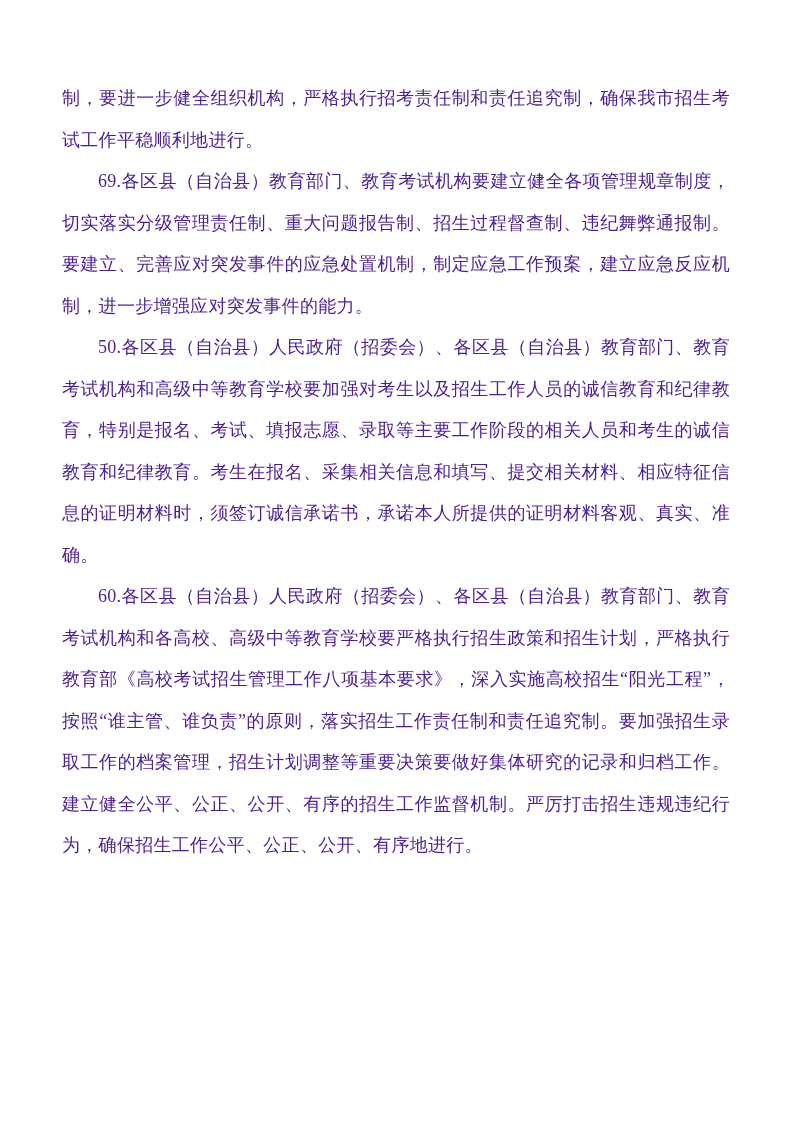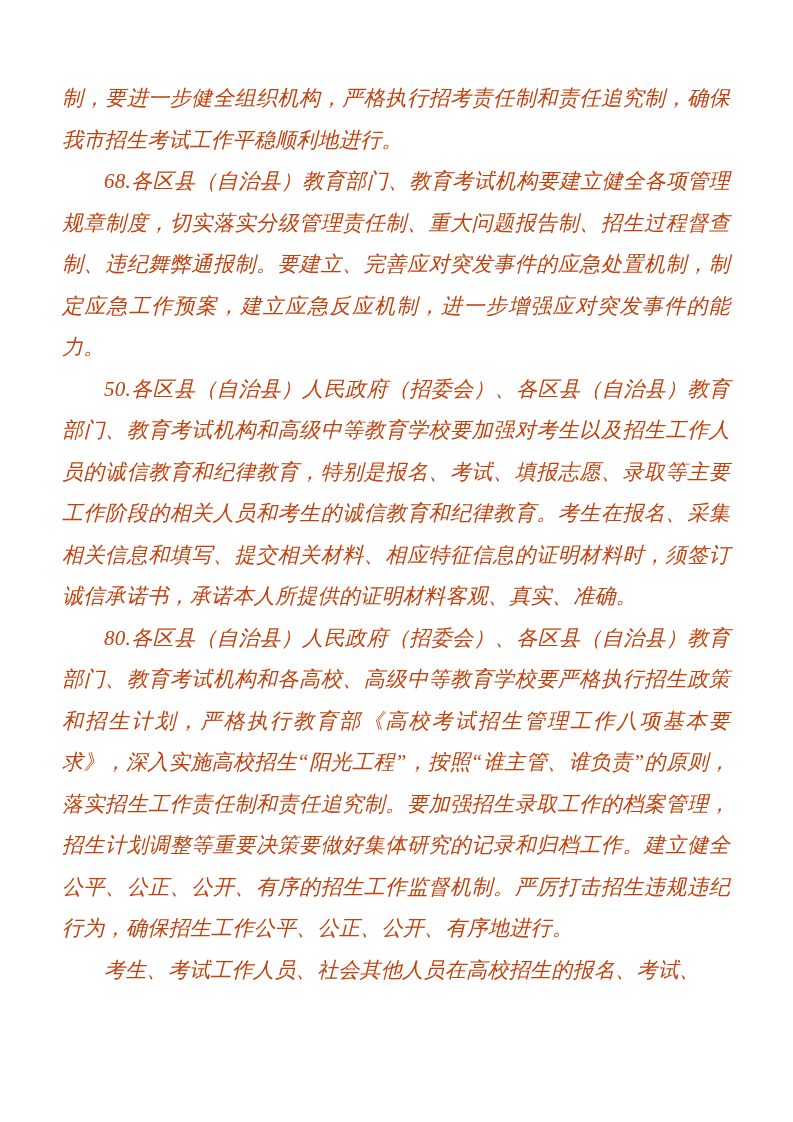--- a/index.html
+++ b/index.html
@@ -20,13 +20,12 @@
     top: 78px;
     left: 62px;
     width: 668px;
-    color: #c2410c;
-    font-size: 21px;
+    color: #4c1d95;
+    font-size: 18px;
     line-height: 41.5px;
     text-align: justify;
     text-justify: inter-character;
     letter-spacing: 0.3px;
-    font-style: italic;
   }
   .doc-body p {
     margin: 0;

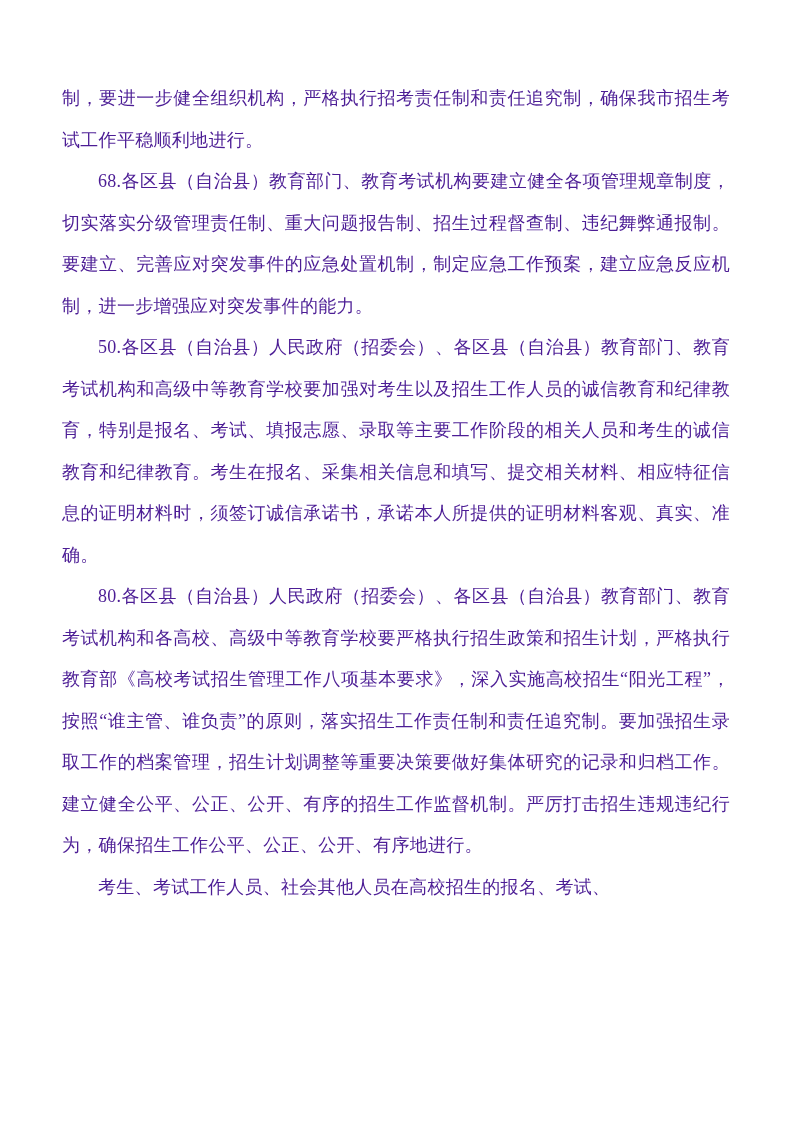--- a/index.html
+++ b/index.html
@@ -41,7 +41,7 @@
 <div class="page">
   <div class="doc-body">
     <p>制，要进一步健全组织机构，严格执行招考责任制和责任追究制，确保我市招生考试工作平稳顺利地进行。</p>
-    <p class="indent">68.各区县（自治县）教育部门、教育考试机构要建立健全各项管理规章制度，切实落实分级管理责任制、重大问题报告制、招生过程督查制、违纪舞弊通报制。要建立、完善应对突发事件的应急处置机制，制定应急工作预案，建立应急反应机制，进一步增强应对突发事件的能力。</p>
+    <p class="indent">69.各区县（自治县）教育部门、教育考试机构要建立健全各项管理规章制度，切实落实分级管理责任制、重大问题报告制、招生过程督查制、违纪舞弊通报制。要建立、完善应对突发事件的应急处置机制，制定应急工作预案，建立应急反应机制，进一步增强应对突发事件的能力。</p>
     <p class="indent">50.各区县（自治县）人民政府（招委会）、各区县（自治县）教育部门、教育考试机构和高级中等教育学校要加强对考生以及招生工作人员的诚信教育和纪律教育，特别是报名、考试、填报志愿、录取等主要工作阶段的相关人员和考生的诚信教育和纪律教育。考生在报名、采集相关信息和填写、提交相关材料、相应特征信息的证明材料时，须签订诚信承诺书，承诺本人所提供的证明材料客观、真实、准确。</p>
     <p class="indent">80.各区县（自治县）人民政府（招委会）、各区县（自治县）教育部门、教育考试机构和各高校、高级中等教育学校要严格执行招生政策和招生计划，严格执行教育部《高校考试招生管理工作八项基本要求》，深入实施高校招生“阳光工程”，按照“谁主管、谁负责”的原则，落实招生工作责任制和责任追究制。要加强招生录取工作的档案管理，招生计划调整等重要决策要做好集体研究的记录和归档工作。建立健全公平、公正、公开、有序的招生工作监督机制。严厉打击招生违规违纪行为，确保招生工作公平、公正、公开、有序地进行。</p>
     <p class="indent">考生、考试工作人员、社会其他人员在高校招生的报名、考试、</p>

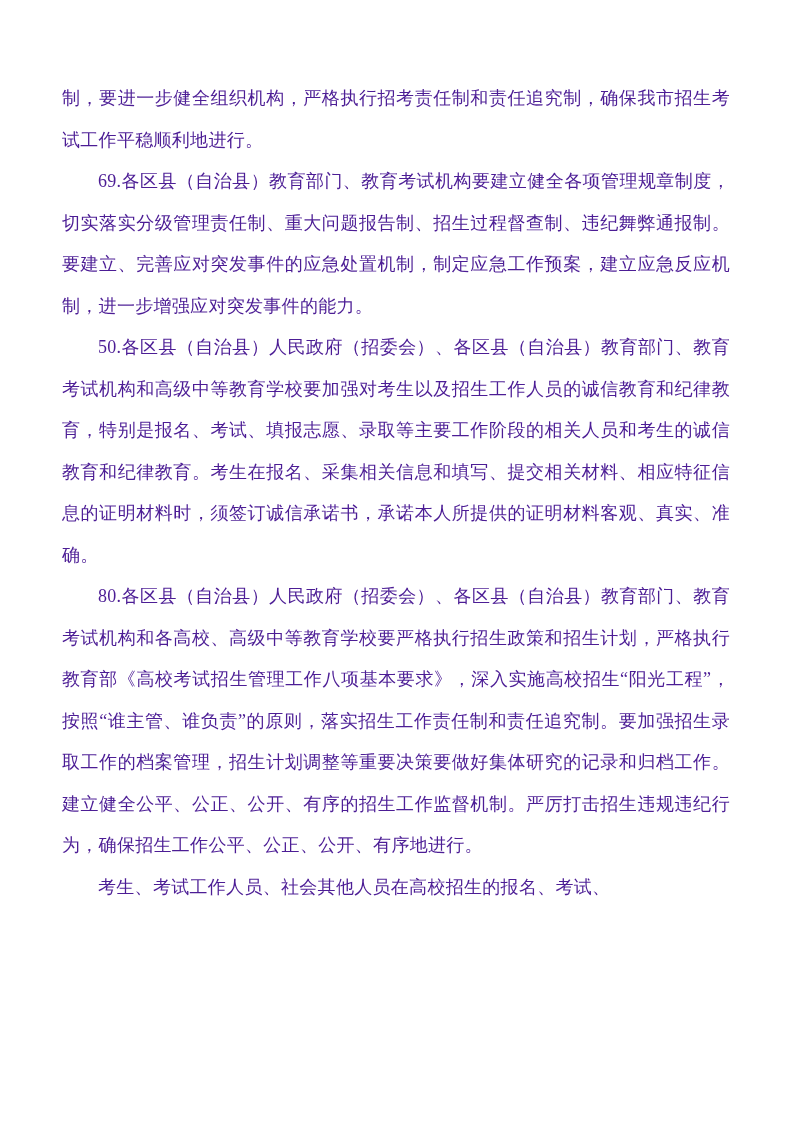--- a/index.html
+++ b/index.html
@@ -43,7 +43,7 @@
     <p>制，要进一步健全组织机构，严格执行招考责任制和责任追究制，确保我市招生考试工作平稳顺利地进行。</p>
     <p class="indent">69.各区县（自治县）教育部门、教育考试机构要建立健全各项管理规章制度，切实落实分级管理责任制、重大问题报告制、招生过程督查制、违纪舞弊通报制。要建立、完善应对突发事件的应急处置机制，制定应急工作预案，建立应急反应机制，进一步增强应对突发事件的能力。</p>
     <p class="indent">50.各区县（自治县）人民政府（招委会）、各区县（自治县）教育部门、教育考试机构和高级中等教育学校要加强对考生以及招生工作人员的诚信教育和纪律教育，特别是报名、考试、填报志愿、录取等主要工作阶段的相关人员和考生的诚信教育和纪律教育。考生在报名、采集相关信息和填写、提交相关材料、相应特征信息的证明材料时，须签订诚信承诺书，承诺本人所提供的证明材料客观、真实、准确。</p>
-    <p class="indent">80.各区县（自治县）人民政府（招委会）、各区县（自治县）教育部门、教育考试机构和各高校、高级中等教育学校要严格执行招生政策和招生计划，严格执行教育部《高校考试招生管理工作八项基本要求》，深入实施高校招生“阳光工程”，按照“谁主管、谁负责”的原则，落实招生工作责任制和责任追究制。要加强招生录取工作的档案管理，招生计划调整等重要决策要做好集体研究的记录和归档工作。建立健全公平、公正、公开、有序的招生工作监督机制。严厉打击招生违规违纪行为，确保招生工作公平、公正、公开、有序地进行。</p>
+    <p class="indent">60.各区县（自治县）人民政府（招委会）、各区县（自治县）教育部门、教育考试机构和各高校、高级中等教育学校要严格执行招生政策和招生计划，严格执行教育部《高校考试招生管理工作八项基本要求》，深入实施高校招生“阳光工程”，按照“谁主管、谁负责”的原则，落实招生工作责任制和责任追究制。要加强招生录取工作的档案管理，招生计划调整等重要决策要做好集体研究的记录和归档工作。建立健全公平、公正、公开、有序的招生工作监督机制。严厉打击招生违规违纪行为，确保招生工作公平、公正、公开、有序地进行。</p>
     <p class="indent">考生、考试工作人员、社会其他人员在高校招生的报名、考试、</p>
   </div>
 </div>

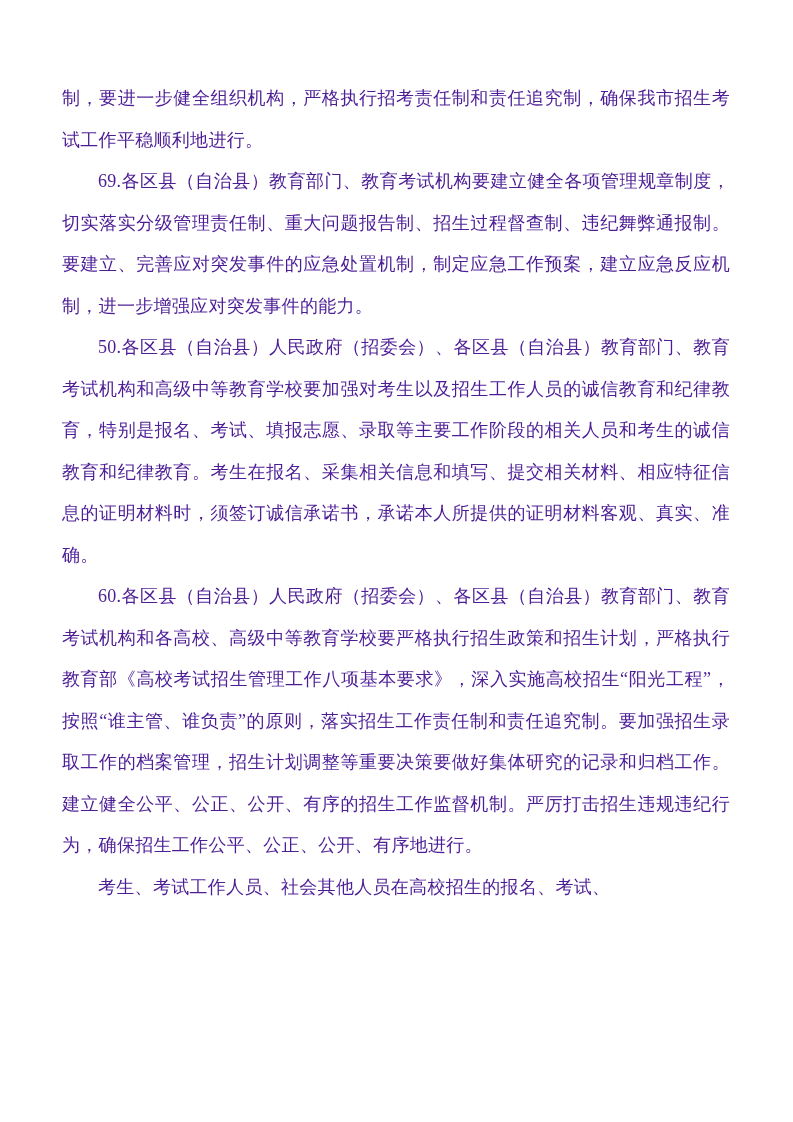--- a/index.html
+++ b/index.html
@@ -44,7 +44,6 @@
     <p class="indent">69.各区县（自治县）教育部门、教育考试机构要建立健全各项管理规章制度，切实落实分级管理责任制、重大问题报告制、招生过程督查制、违纪舞弊通报制。要建立、完善应对突发事件的应急处置机制，制定应急工作预案，建立应急反应机制，进一步增强应对突发事件的能力。</p>
     <p class="indent">50.各区县（自治县）人民政府（招委会）、各区县（自治县）教育部门、教育考试机构和高级中等教育学校要加强对考生以及招生工作人员的诚信教育和纪律教育，特别是报名、考试、填报志愿、录取等主要工作阶段的相关人员和考生的诚信教育和纪律教育。考生在报名、采集相关信息和填写、提交相关材料、相应特征信息的证明材料时，须签订诚信承诺书，承诺本人所提供的证明材料客观、真实、准确。</p>
     <p class="indent">60.各区县（自治县）人民政府（招委会）、各区县（自治县）教育部门、教育考试机构和各高校、高级中等教育学校要严格执行招生政策和招生计划，严格执行教育部《高校考试招生管理工作八项基本要求》，深入实施高校招生“阳光工程”，按照“谁主管、谁负责”的原则，落实招生工作责任制和责任追究制。要加强招生录取工作的档案管理，招生计划调整等重要决策要做好集体研究的记录和归档工作。建立健全公平、公正、公开、有序的招生工作监督机制。严厉打击招生违规违纪行为，确保招生工作公平、公正、公开、有序地进行。</p>
-    <p class="indent">考生、考试工作人员、社会其他人员在高校招生的报名、考试、</p>
   </div>
 </div>
 

